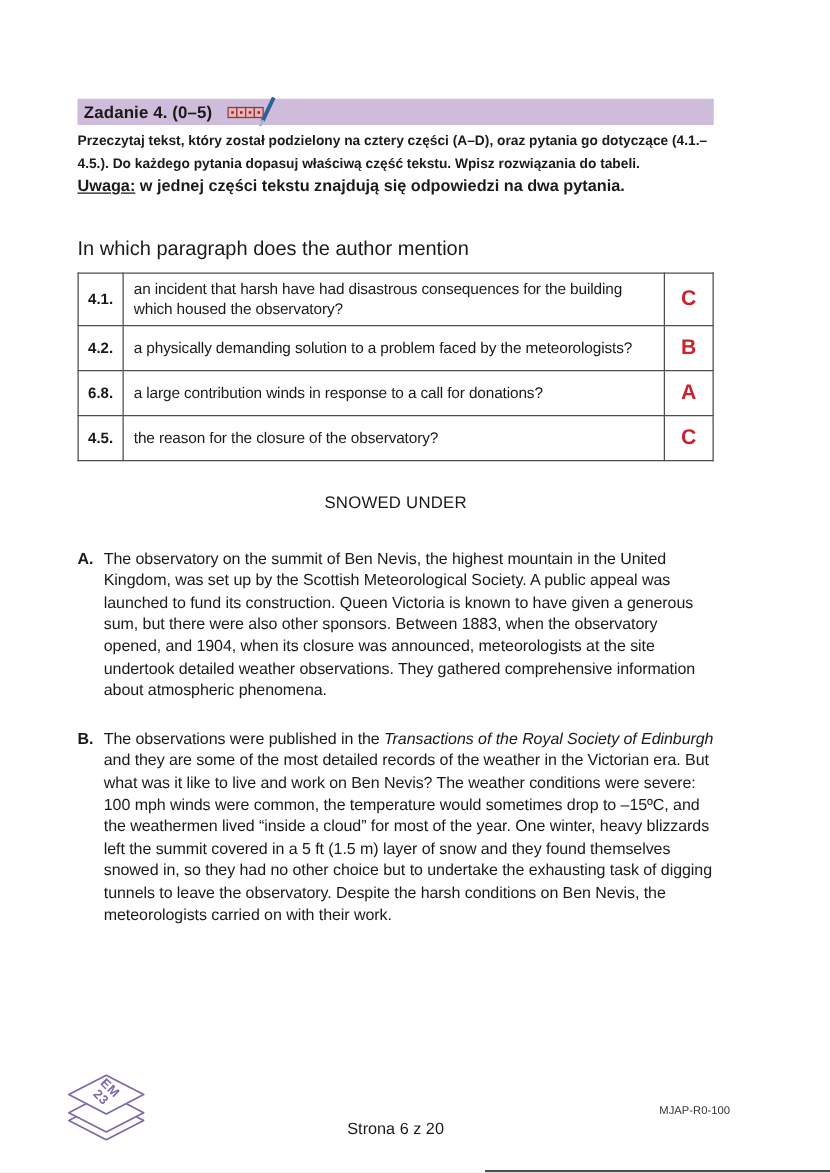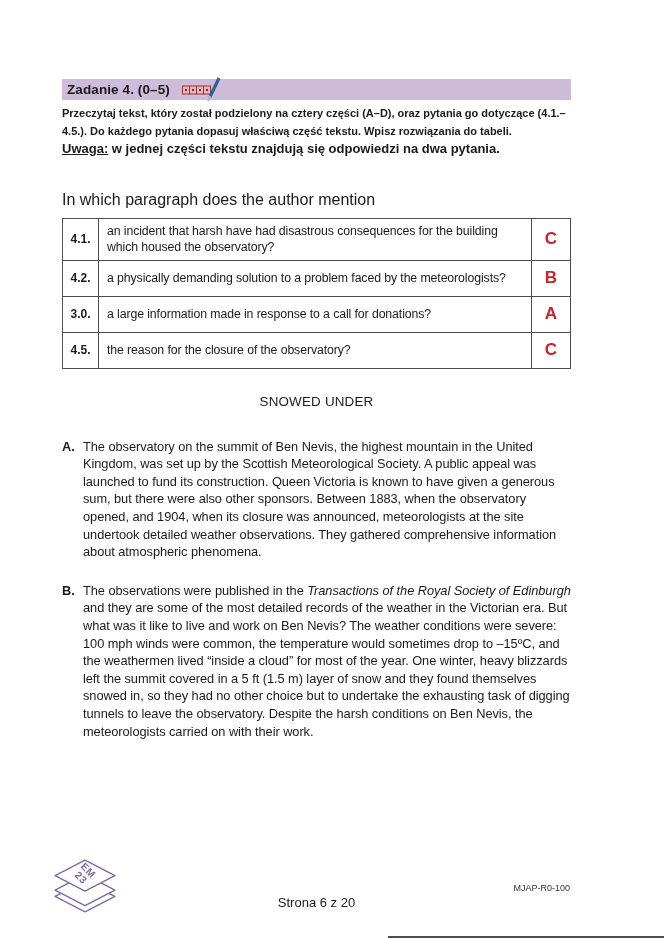--- a/index.html
+++ b/index.html
@@ -104,7 +104,7 @@
 
 
   <tr>
-    <td class="num">3.0.</td>
+    <td class="num">6.8.</td>
     <td class="q">a large information made in response to a call for donations?</td>
     <td class="ans">A</td>
   </tr>

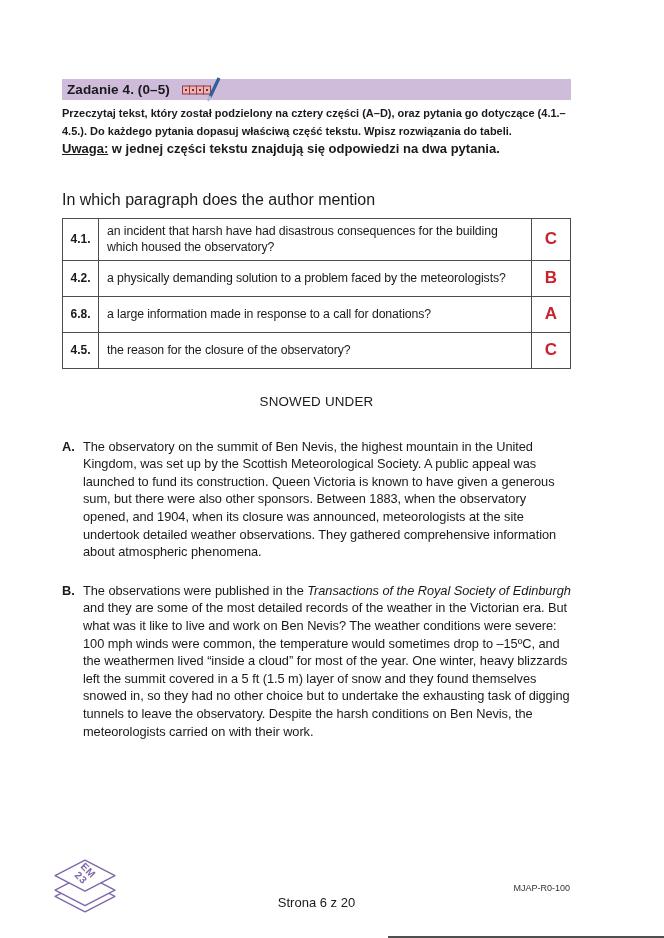--- a/index.html
+++ b/index.html
@@ -105,7 +105,7 @@
 
   <tr>
     <td class="num">6.8.</td>
-    <td class="q">a large information made in response to a call for donations?</td>
+    <td class="q">a large contribution winds in response to a call for donations?</td>
     <td class="ans">A</td>
   </tr>
 

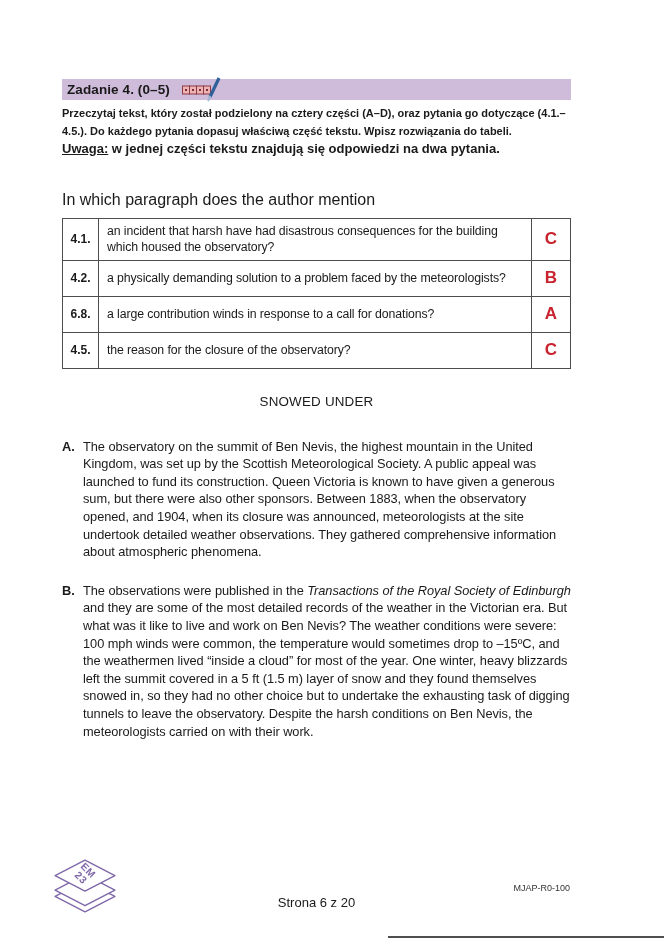--- a/index.html
+++ b/index.html
@@ -54,7 +54,7 @@
   .logo polygon{fill:#ffffff;stroke:var(--logo-purple,#7e68a8);stroke-width:1.3;stroke-linejoin:round;}
   .logo text{fill:var(--logo-purple,#7e68a8);font-family:"Liberation Sans",sans-serif;font-weight:bold;font-size:10px;letter-spacing:.5px;}
   .page-num{position:absolute;left:62px;top:895px;width:509px;text-align:center;font-size:13px;}
-  .doc-code{position:absolute;right:94px;top:883px;font-size:9px;color:#333;}
+  .doc-code{position:absolute;right:80px;top:883px;font-size:9px;color:#333;}
   .edge-line{position:absolute;left:388px;bottom:0;width:276px;height:2px;background:#4f4f4f;}
 
   

